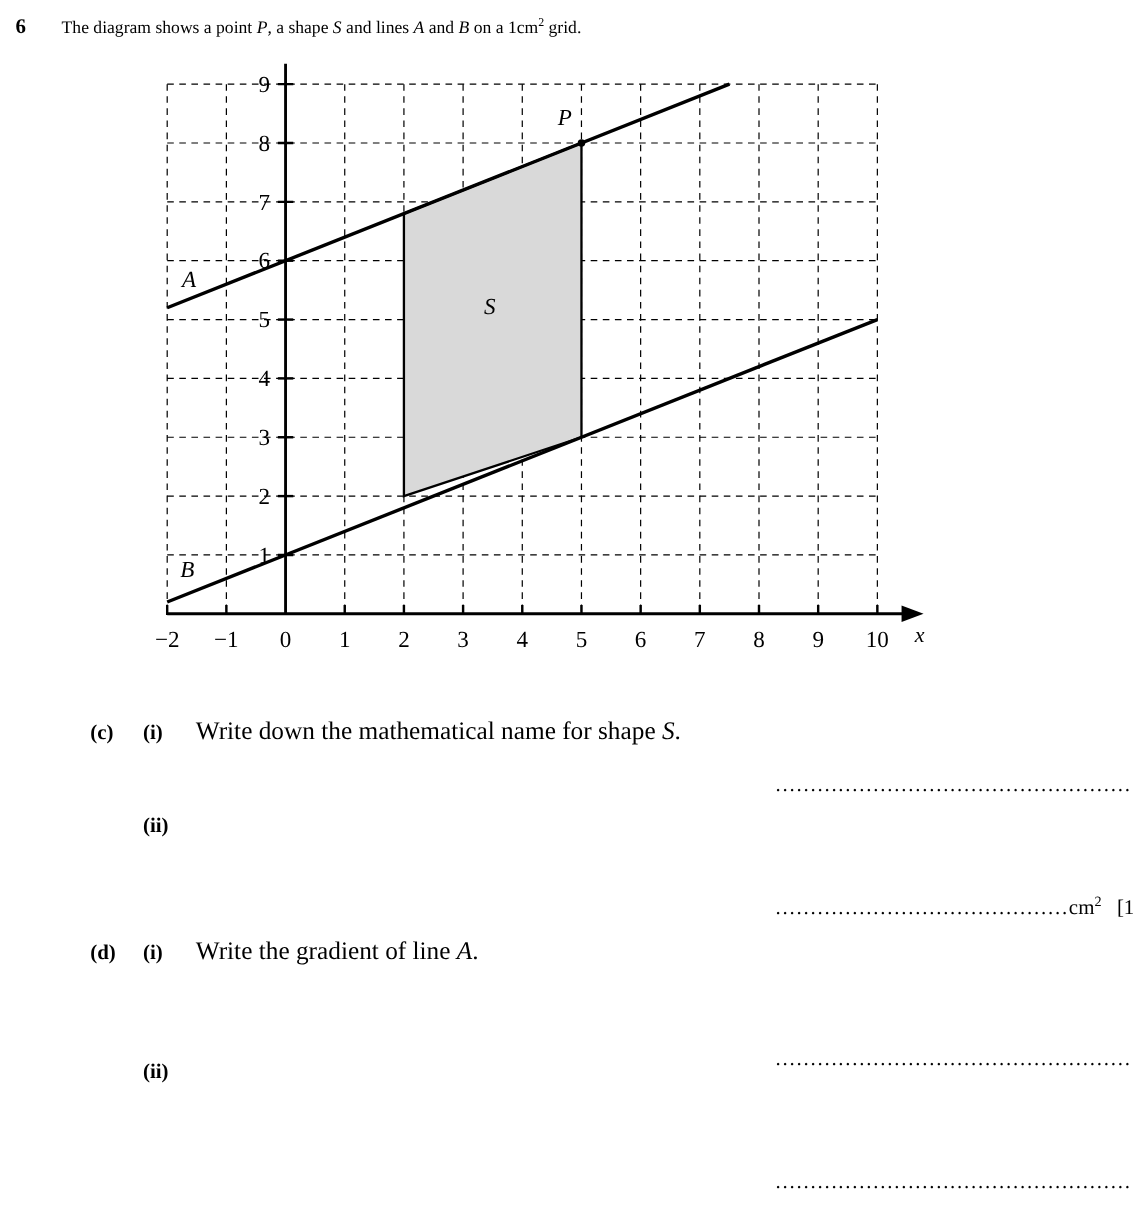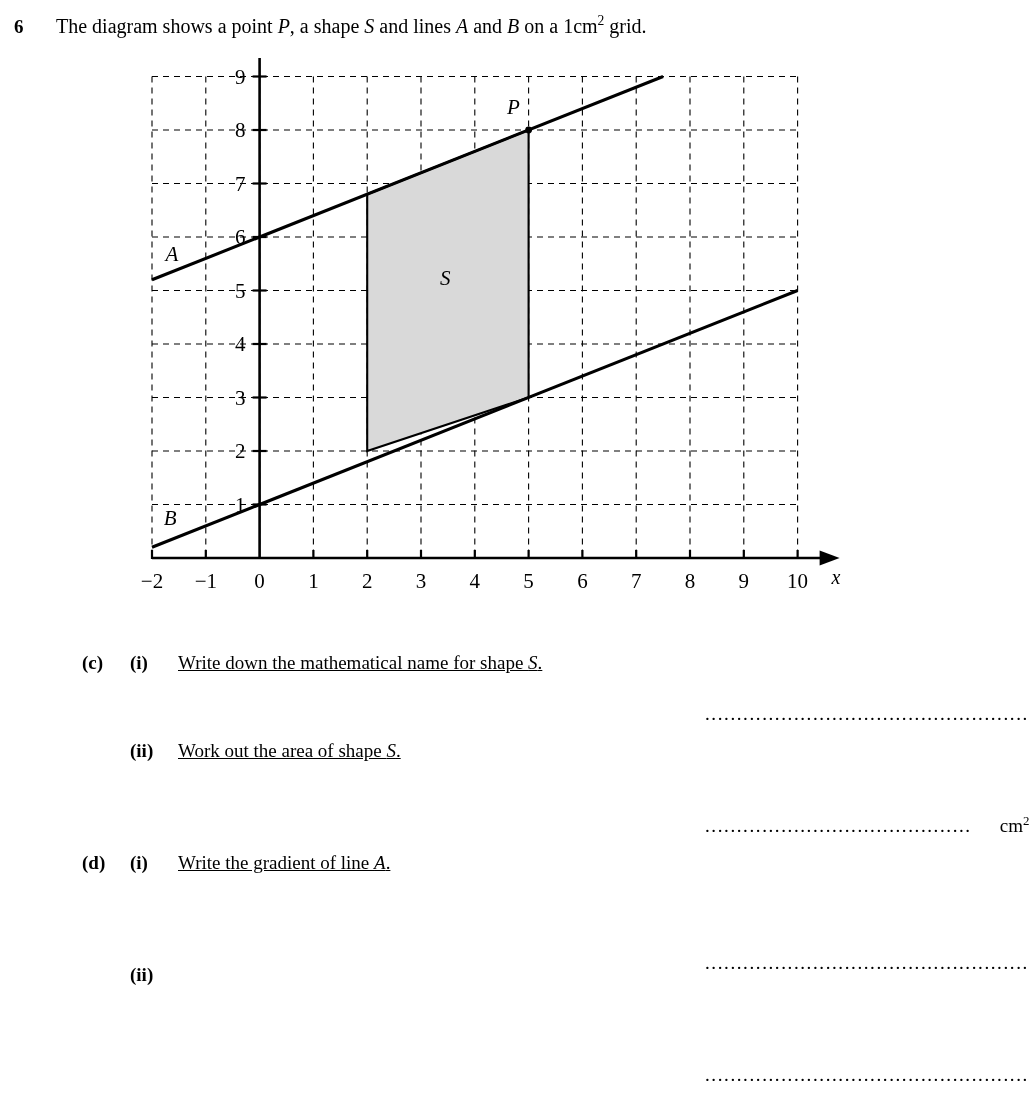--- a/index.html
+++ b/index.html
@@ -32,7 +32,7 @@
     flex: 0 0 42px;
   }
   .q-text {
-    font-size: 20px;
+    font-size: 16px;
     line-height: 1.25;
   }
   .it { font-style: italic; }

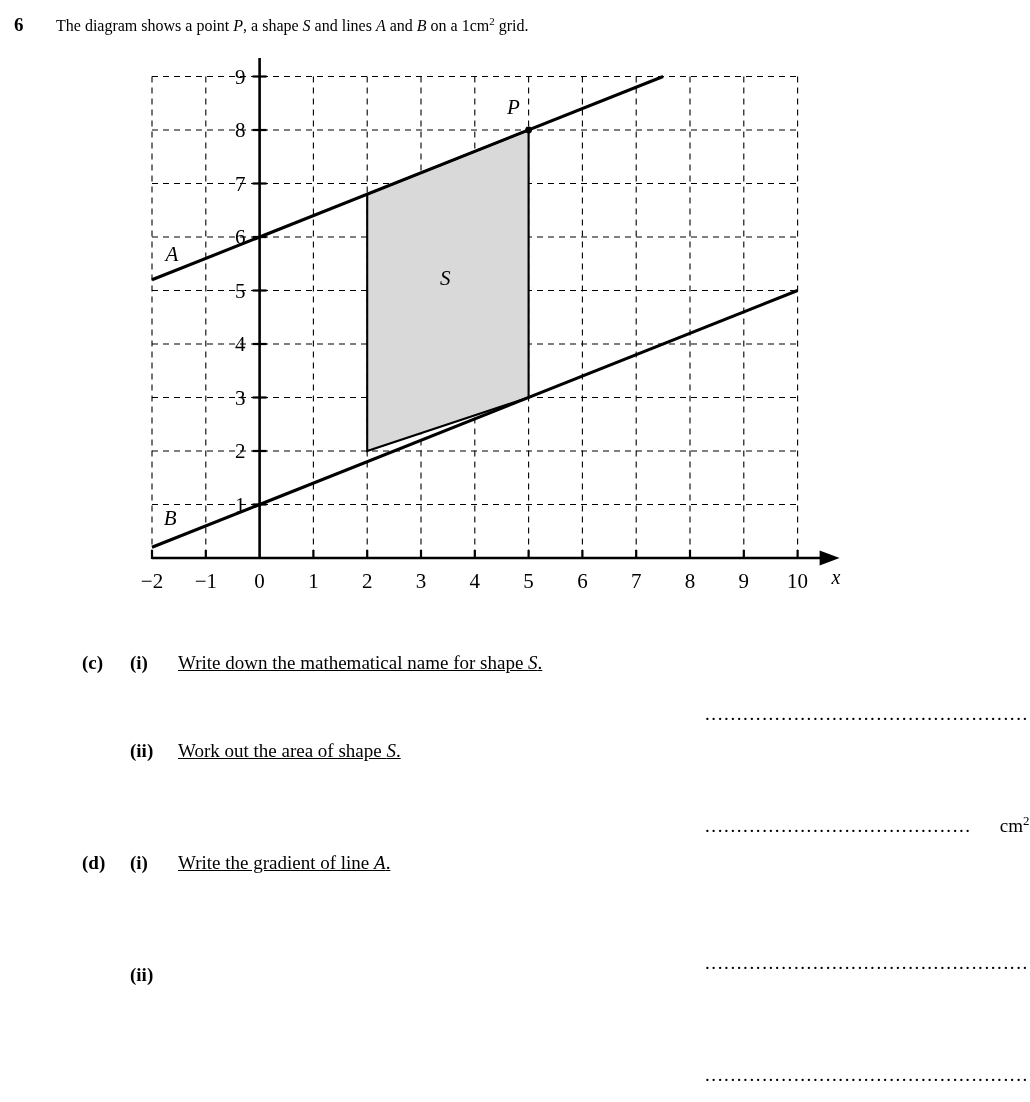--- a/index.html
+++ b/index.html
@@ -65,7 +65,7 @@
     width: 48px;
     flex: 0 0 48px;
   }
-  .part-body { font-size: 19px; text-decoration: underline; }
+  .part-body { font-size: 23px; }
 
   
   .ans {

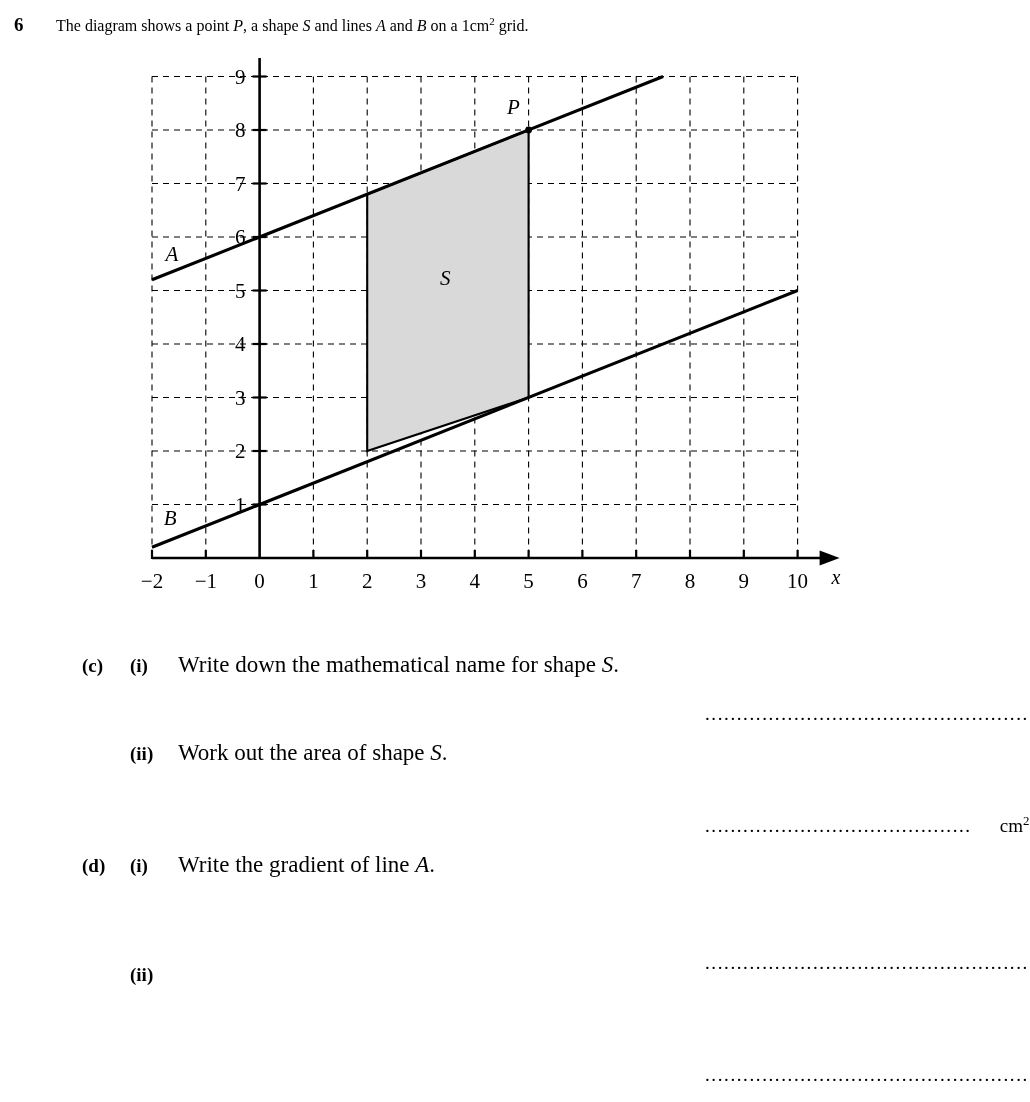--- a/index.html
+++ b/index.html
@@ -206,7 +206,6 @@
 <div class="part" style="left:82px; top:740px;">
   <span class="lbl-a"></span>
   <span class="lbl-b">(ii)</span>
-  <span class="part-body"><span>Work out the area of shape </span><span class="it">S</span><span>.</span></span>
 </div>
 <div class="ans" style="left:705px; top:815px;">
   <span class="dots">..........................................</span>

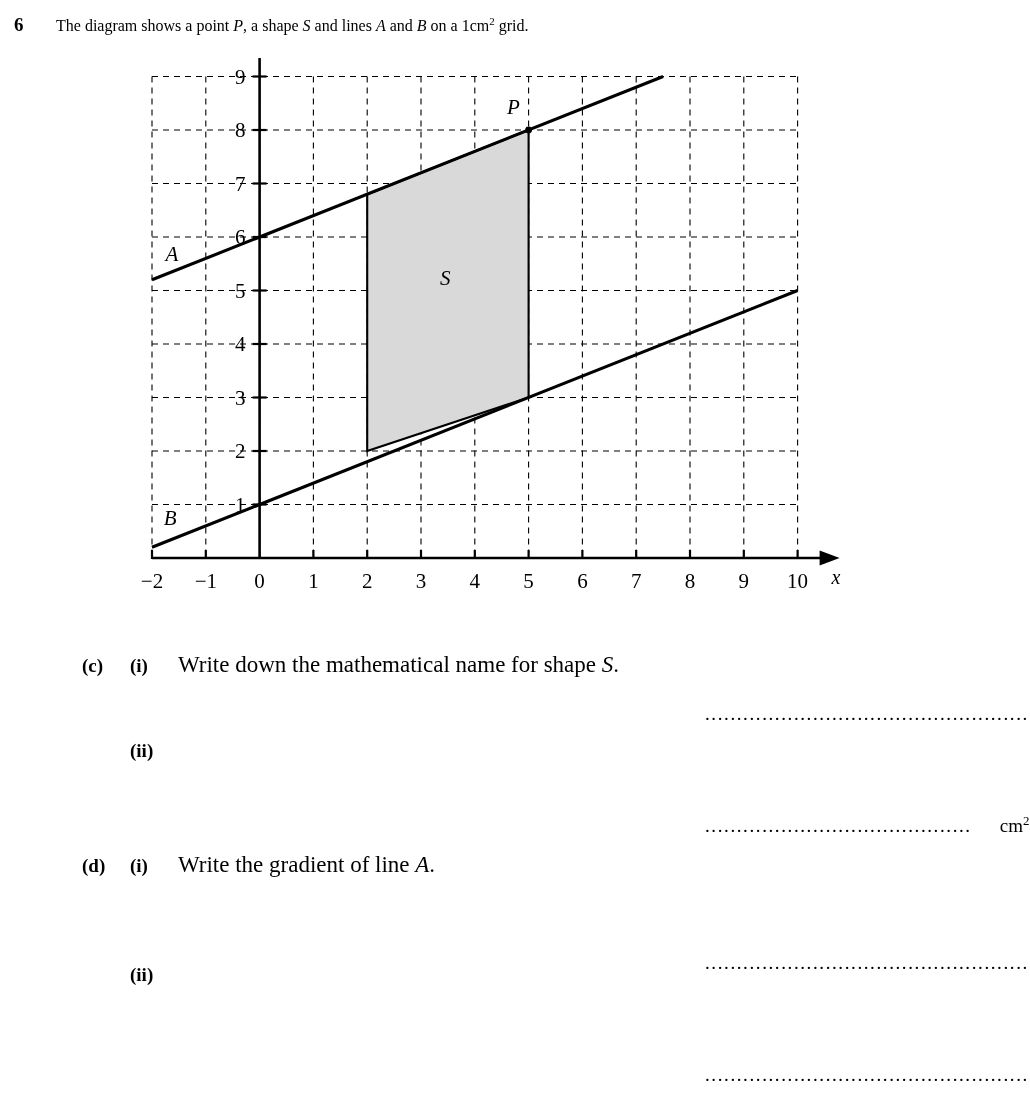--- a/index.html
+++ b/index.html
@@ -83,7 +83,7 @@
     display: inline-block;
     vertical-align: baseline;
   }
-  .unit { margin-left: 28px; }
+  .unit { margin-left: 0; }
   .marks { margin-left: 14px; }
 </style>
 </head>

